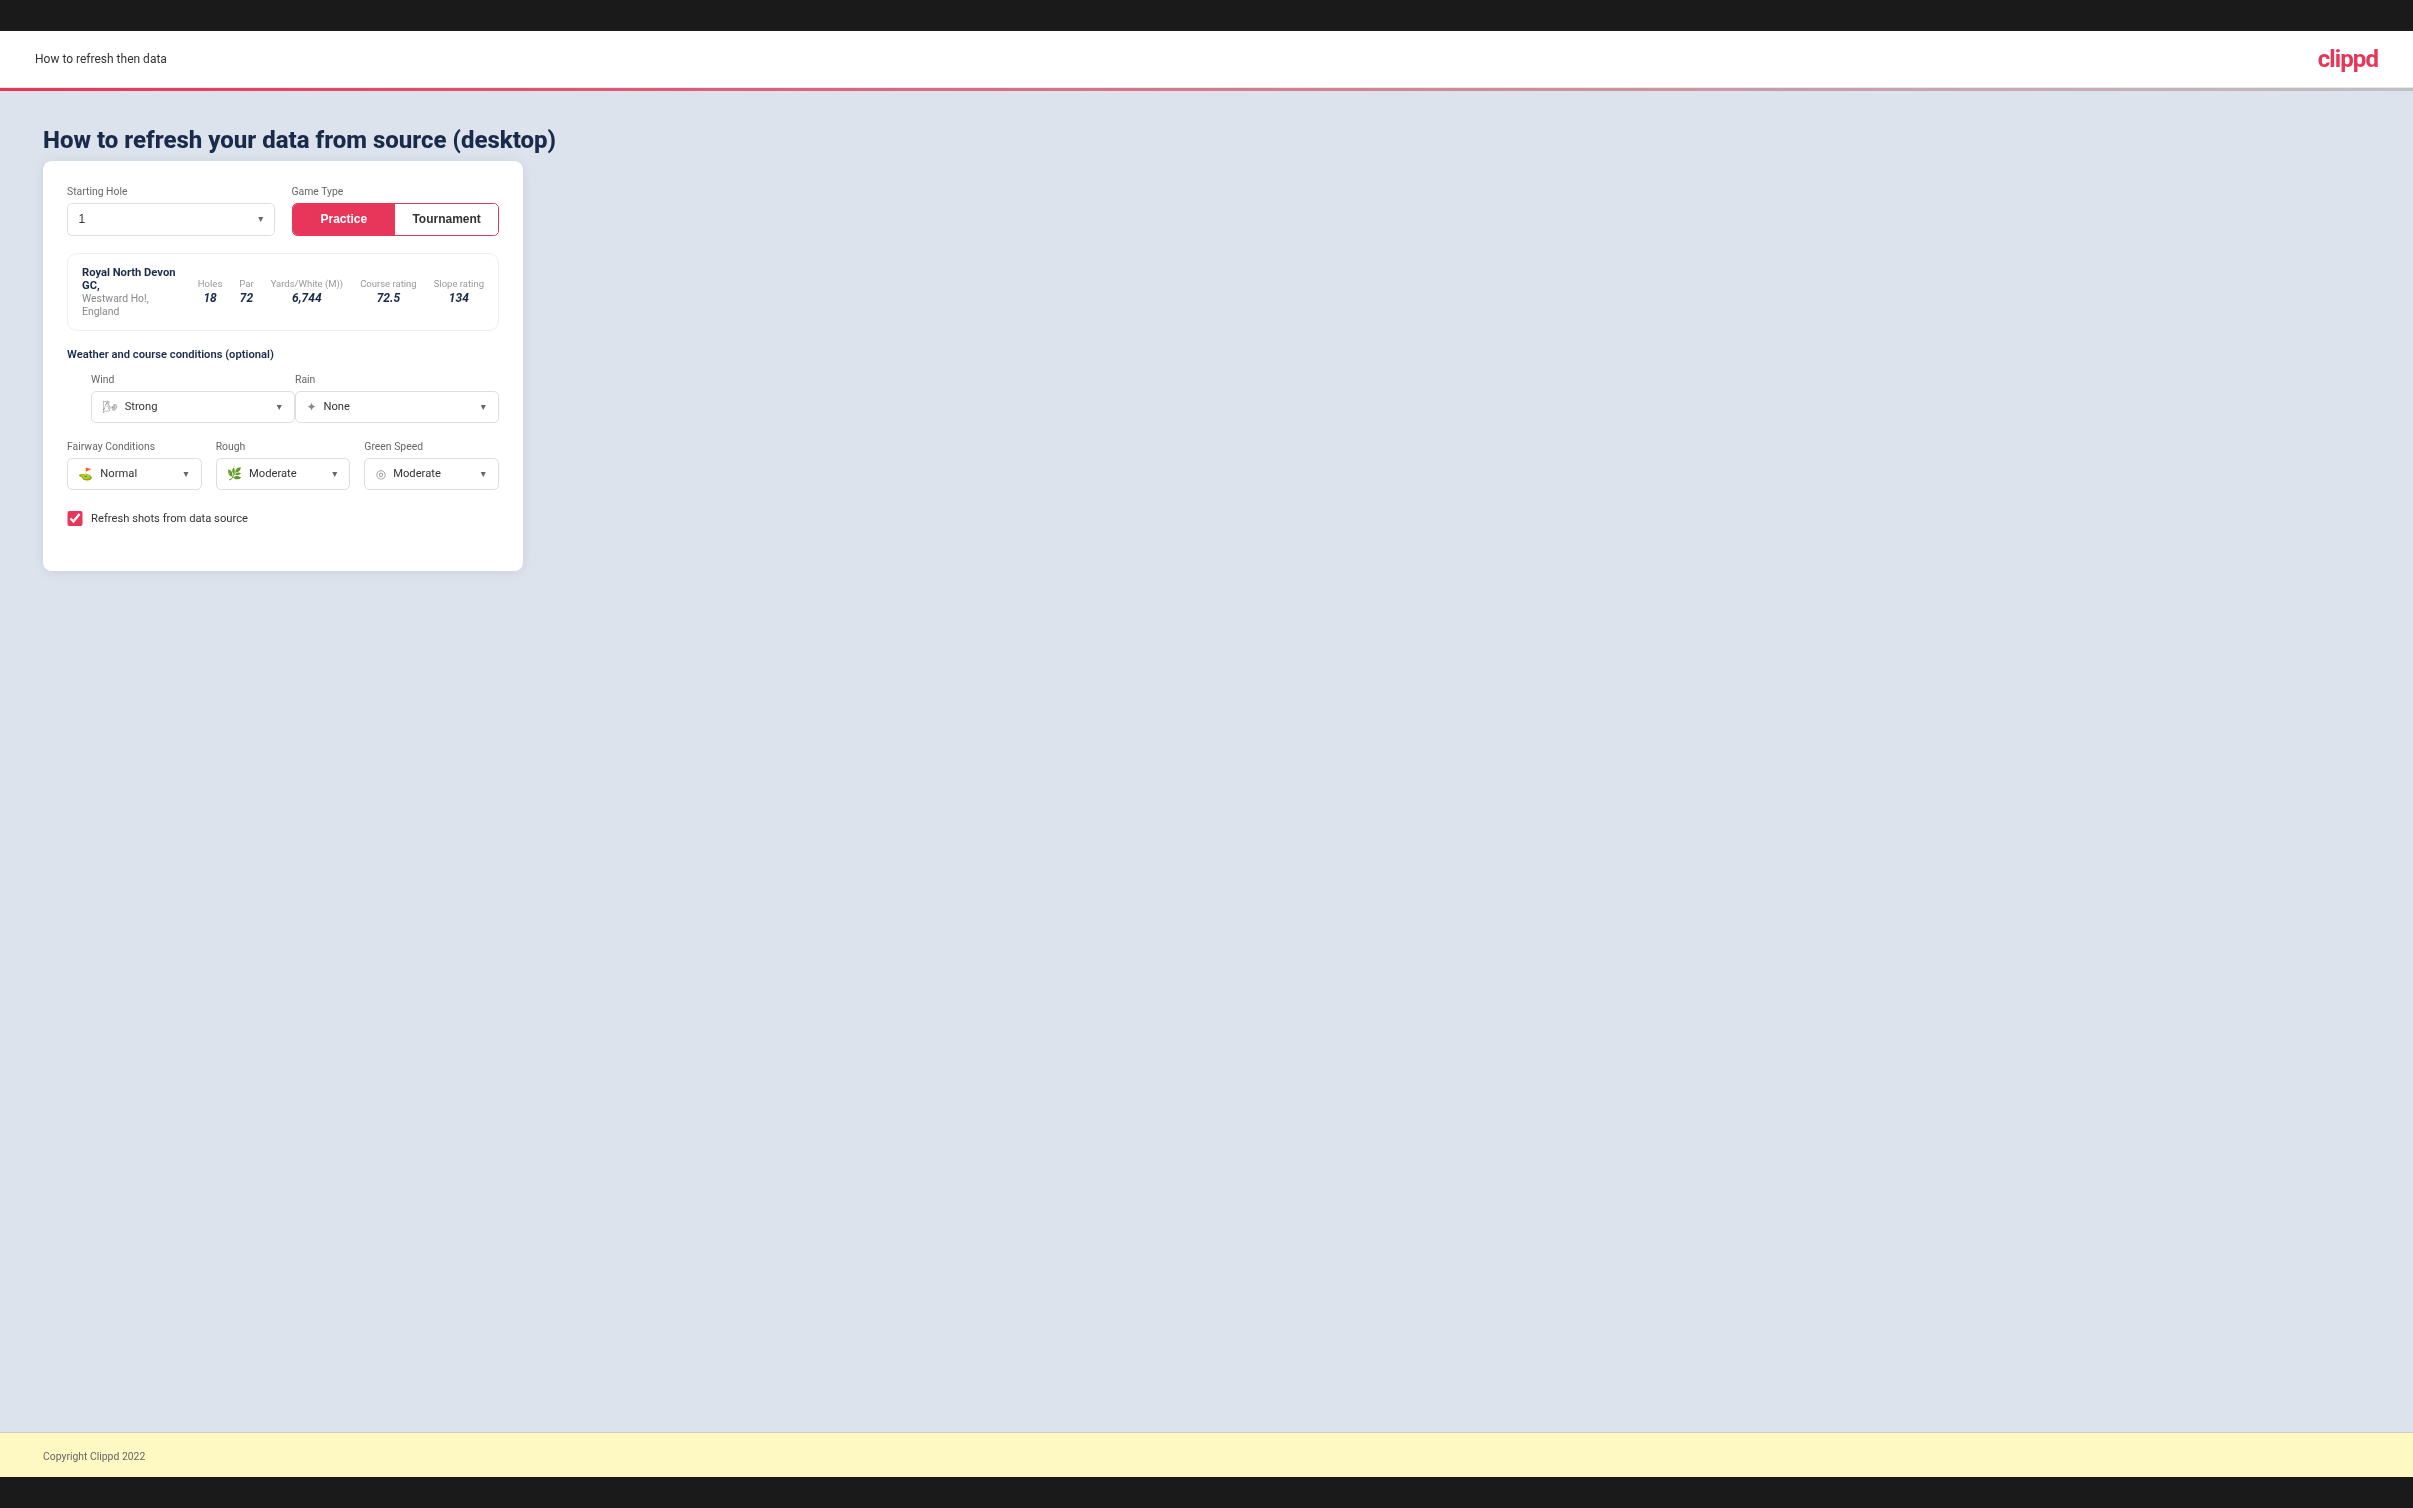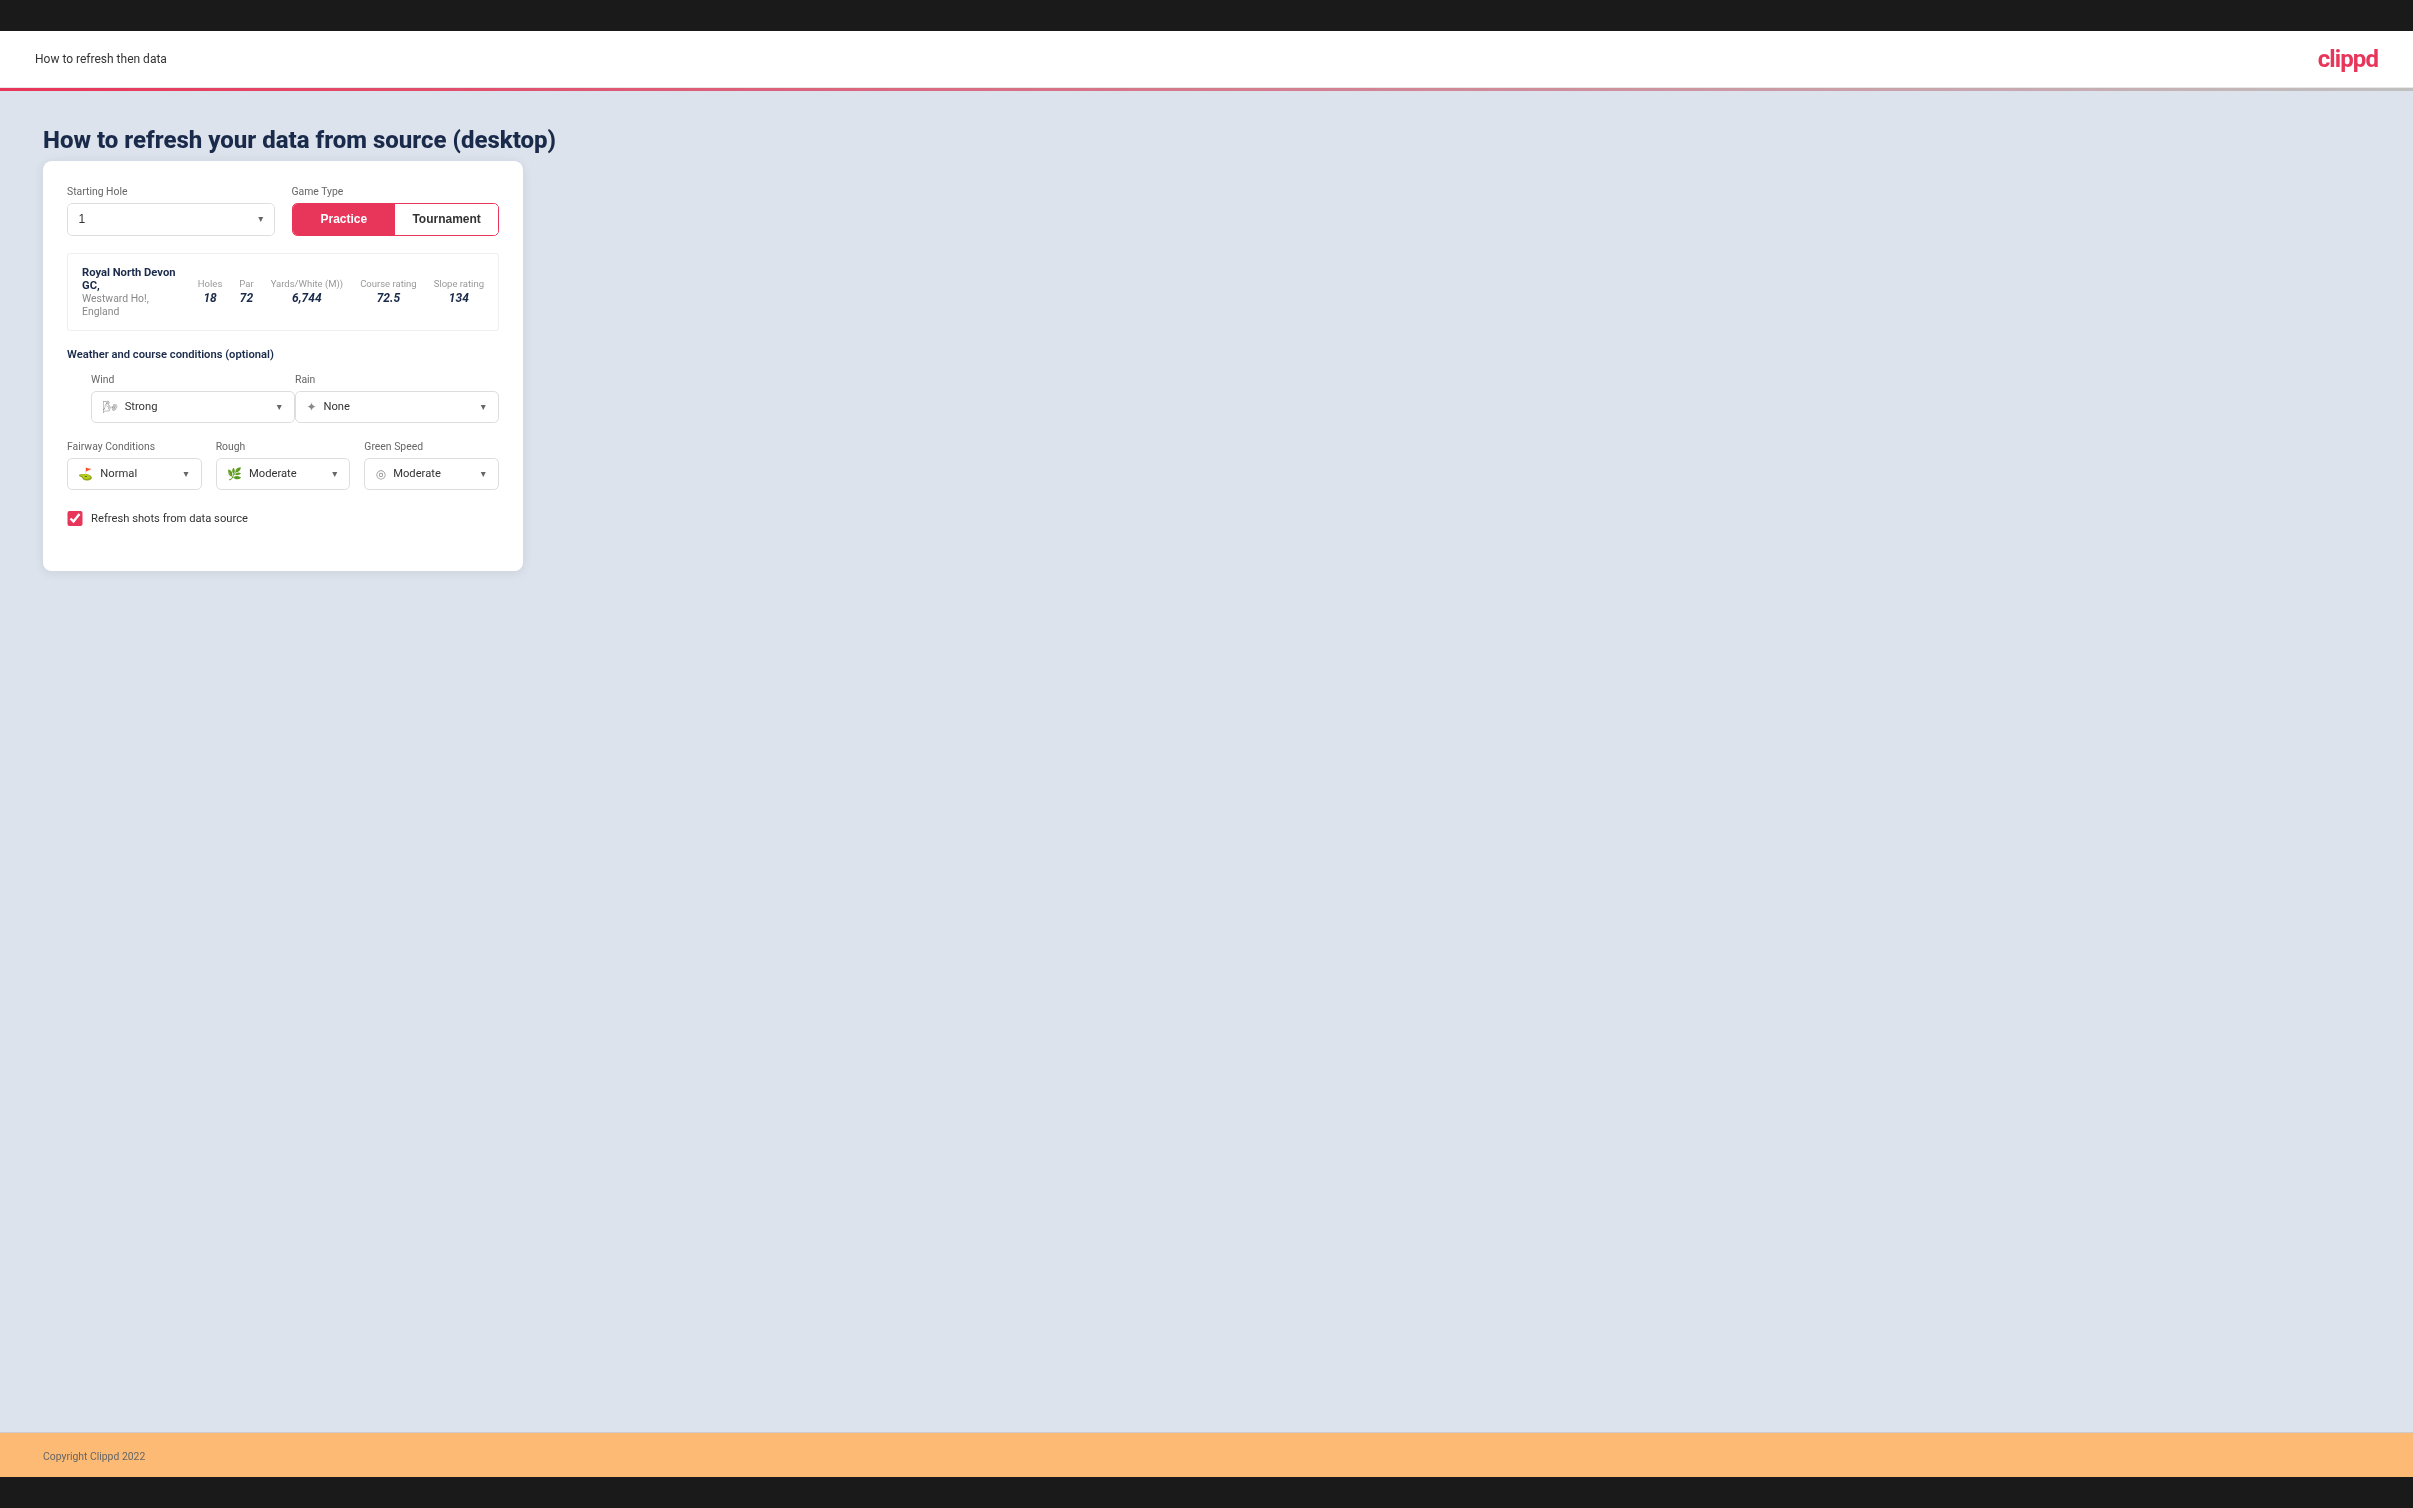--- a/index.html
+++ b/index.html
@@ -150,7 +150,7 @@
 
     .course-row {
       border: 0.9px solid #eee;
-      border-radius: 3px;
+      border-radius: 10px;
       padding: 12px 14px;
       display: flex;
       align-items: center;

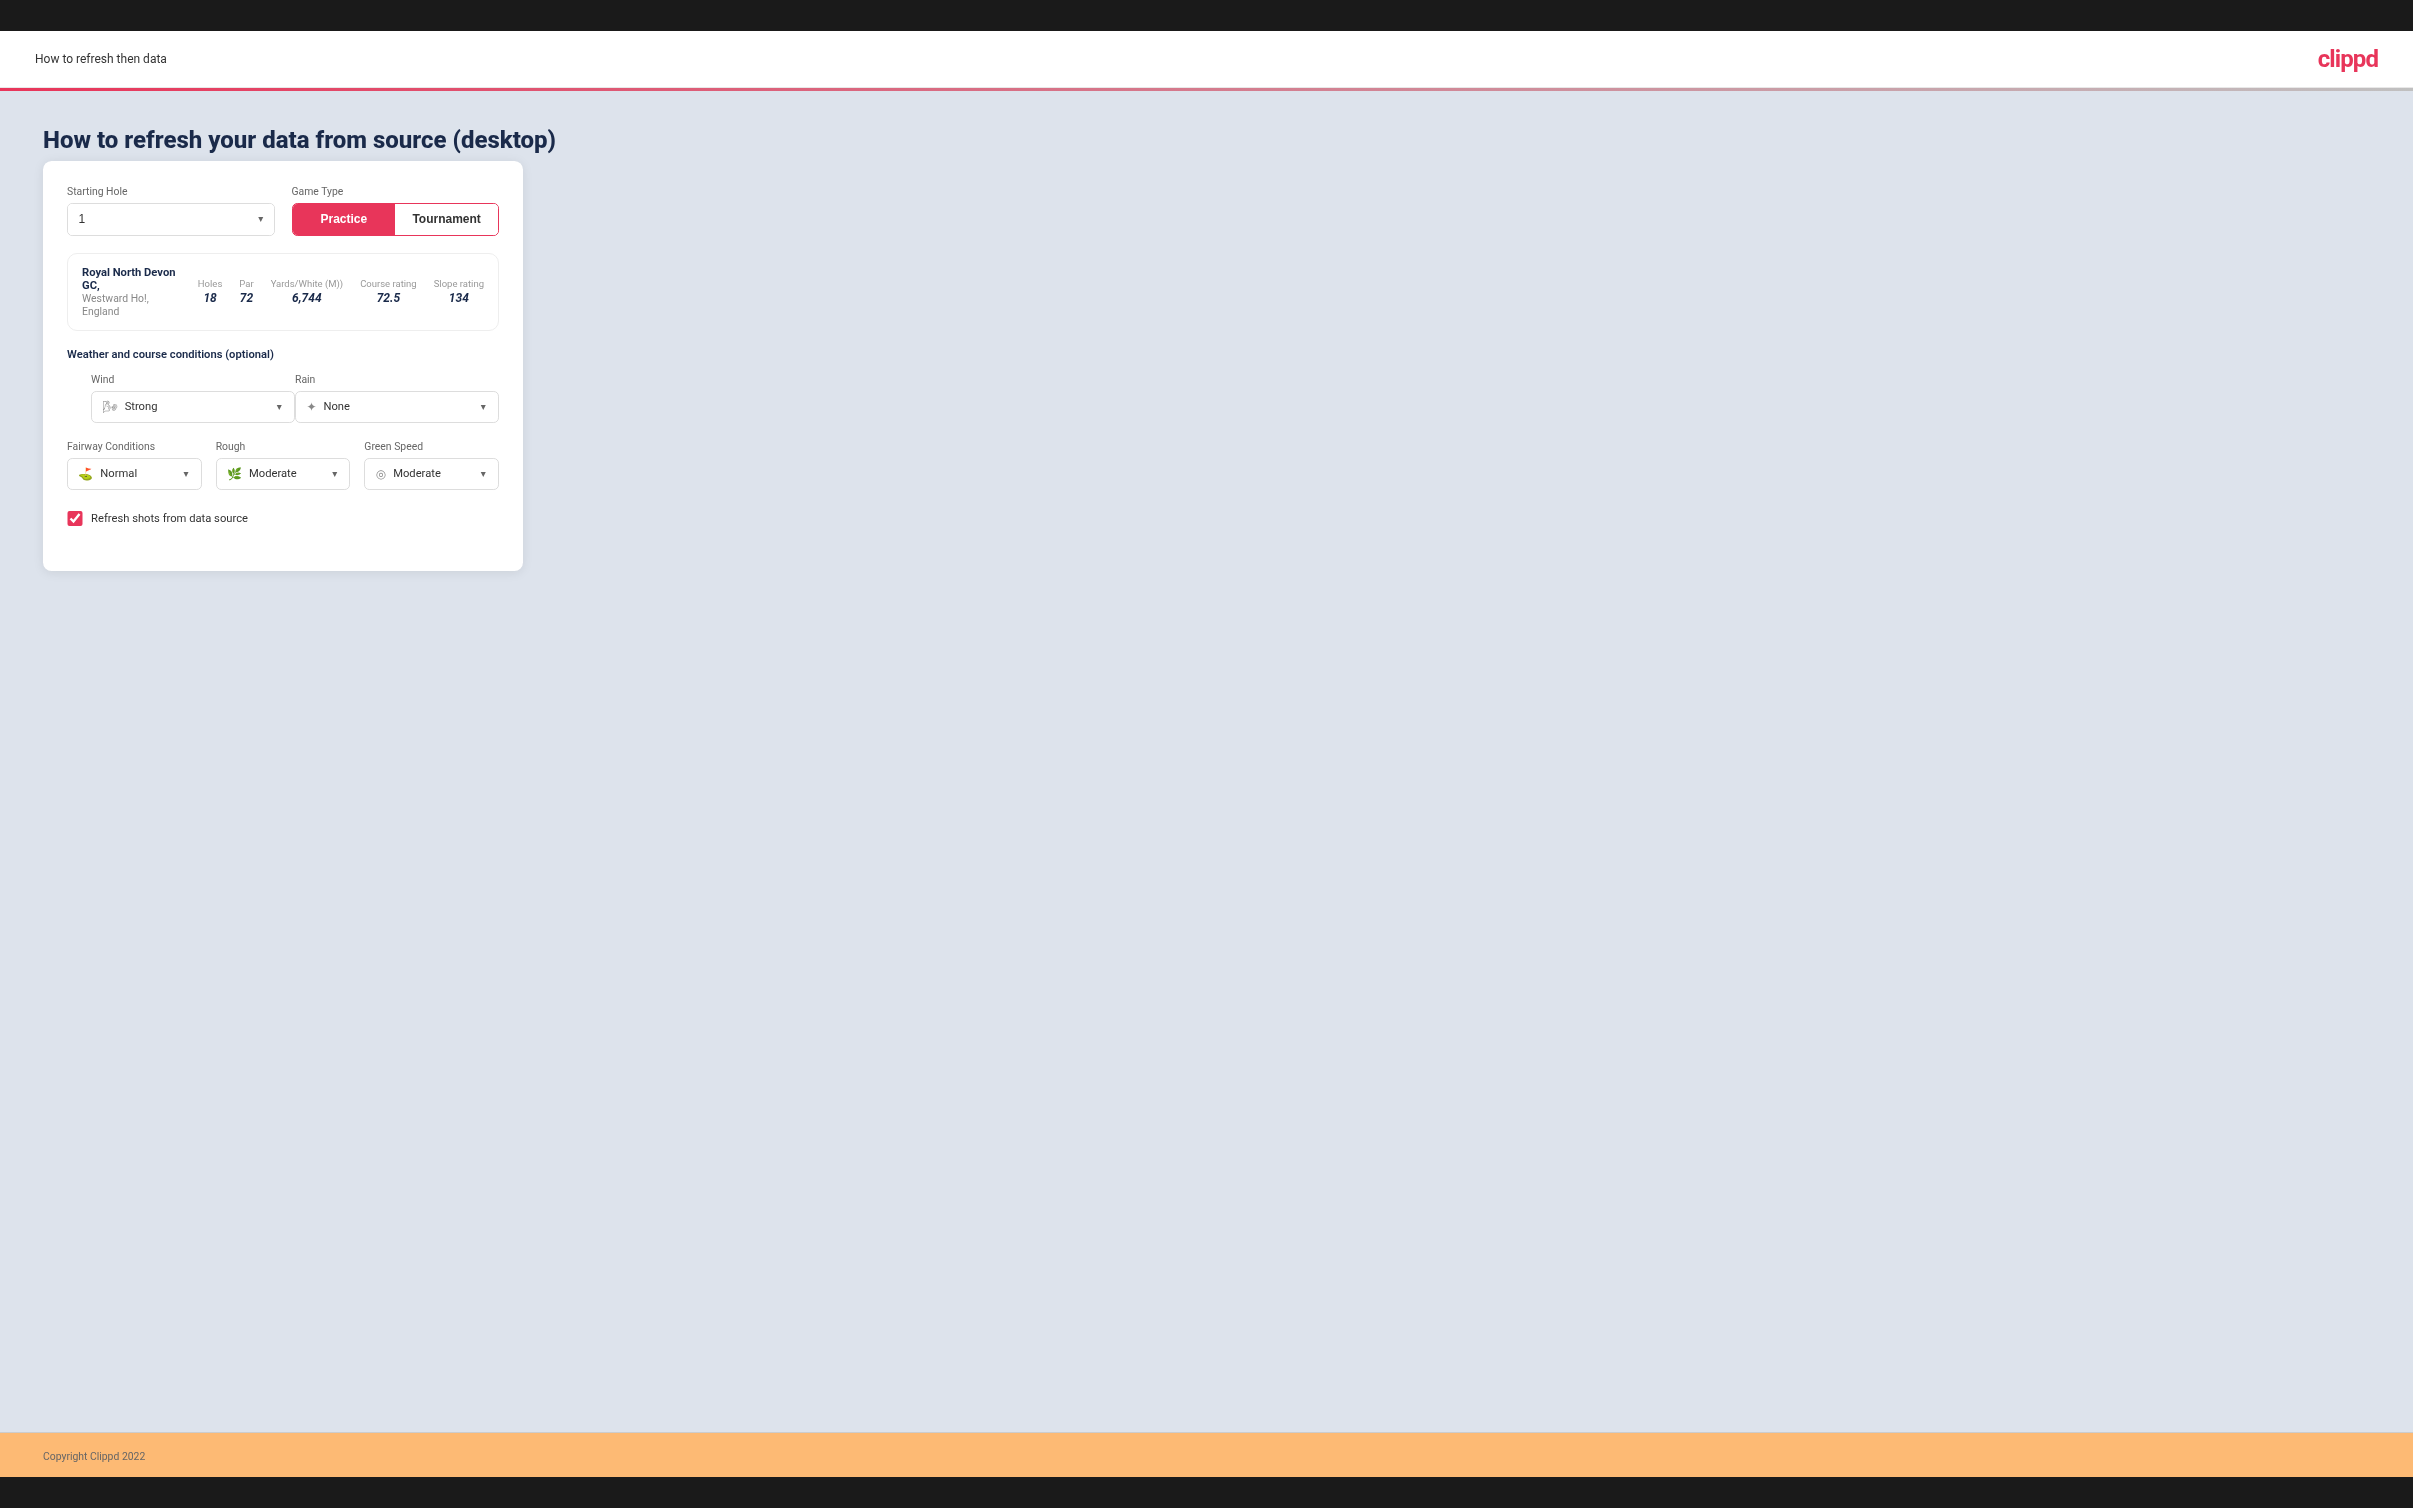--- a/index.html
+++ b/index.html
@@ -297,7 +297,7 @@
     }
 
     .footer {
-      background: #fdba74;
+      background: #fef9c3;
       padding: 14px 43px;
       border-top: 0.9px solid #ccc;
     }

